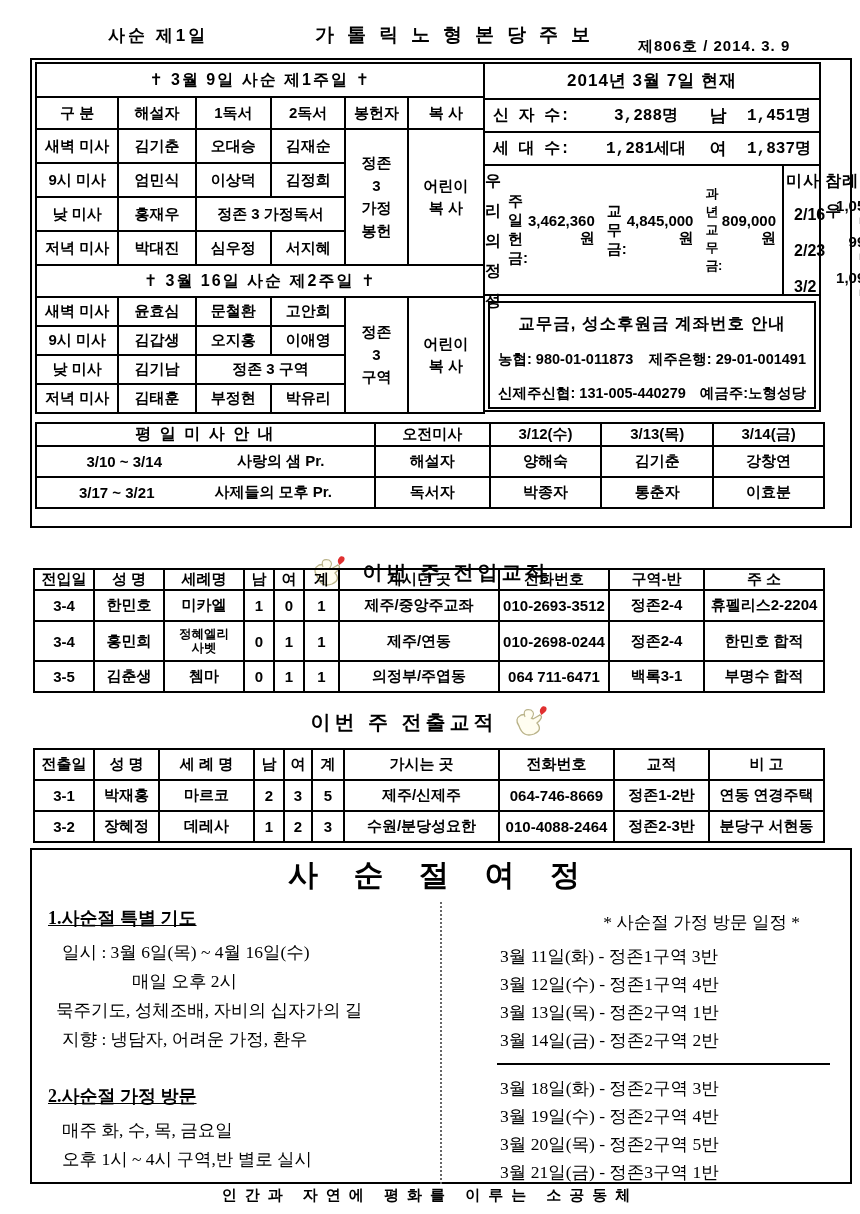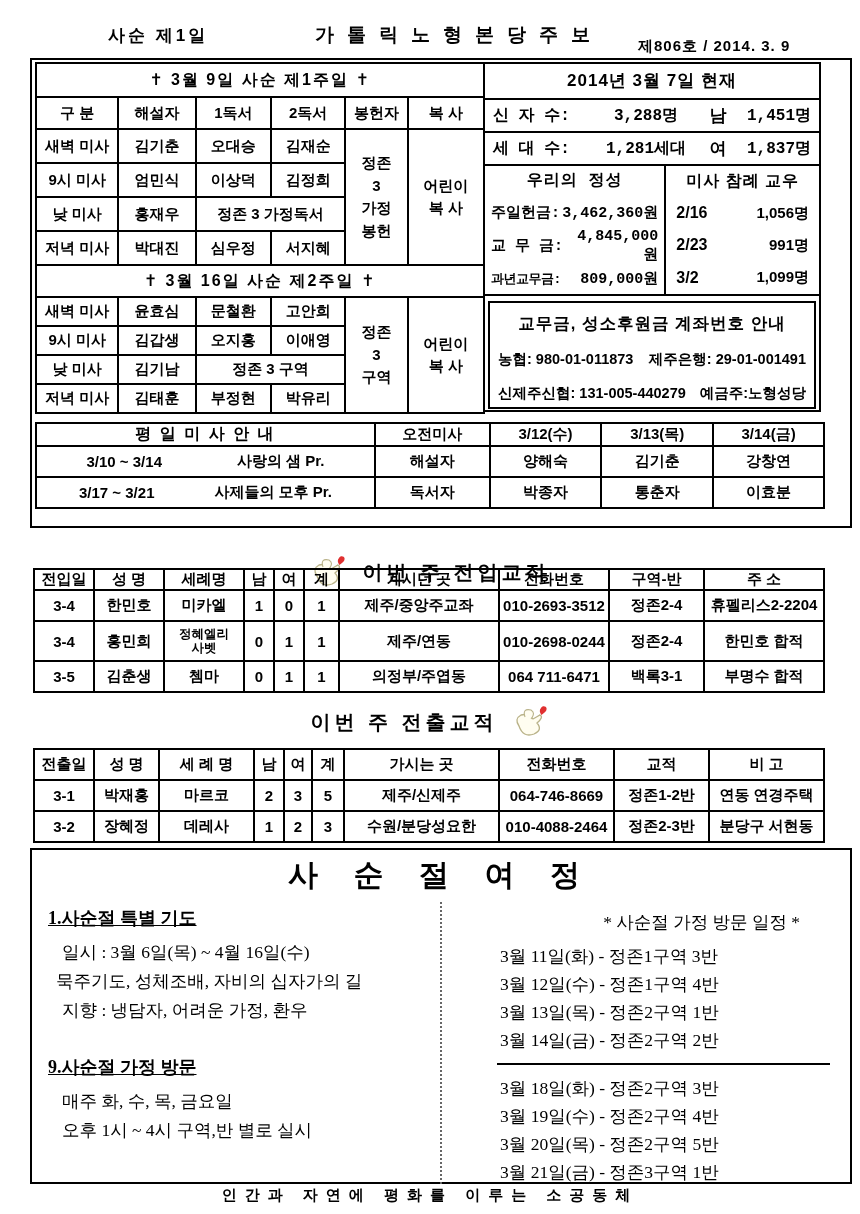--- a/index.html
+++ b/index.html
@@ -35,7 +35,7 @@
   .srow .l2  { width:30px; text-align:center; font-size:17px; }
   .srow .v2  { width:78px; text-align:right; }
   .twocol { display:flex; height:130px; border-bottom:2px solid #000; }
-  .giving { flex:1.08; border-right:2px solid #000; display:flex; flex-direction:column;font-family:Liberation Mono, monospace; }
+  .giving { flex:1.08; border-right:2px solid #000; display:flex; flex-direction:row; }
   .attend { flex:0.92; display:flex; flex-direction:column; }
   .coltitle { height:31px; line-height:30px; text-align:center; font-size:16px; letter-spacing:1px; }
   .grow { flex:1; display:flex; align-items:center; padding:0 6px; font-size:15px; }

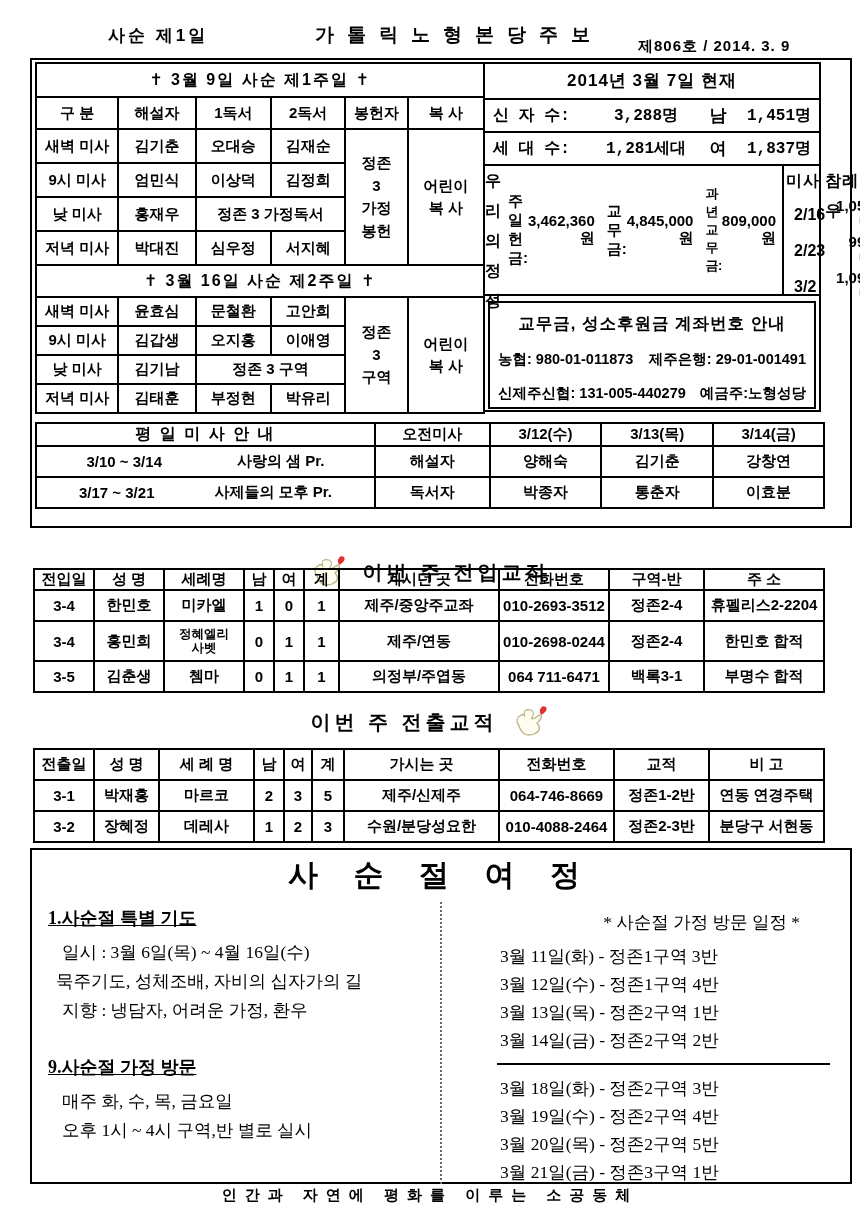--- a/index.html
+++ b/index.html
@@ -434,6 +434,7 @@
       <div class="lent-left">
         <div class="li-title">1.사순절 특별 기도</div>
         <div class="li-line ind14">일시 : 3월 6일(목) ~ 4월 16일(수)</div>
+        <div class="li-line ind84">매일 오후 2시</div>
         <div class="li-line ind8">묵주기도, 성체조배, 자비의 십자가의 길</div>
         <div class="li-line ind14">지향 : 냉담자, 어려운 가정, 환우</div>
         <div class="gap34"></div>

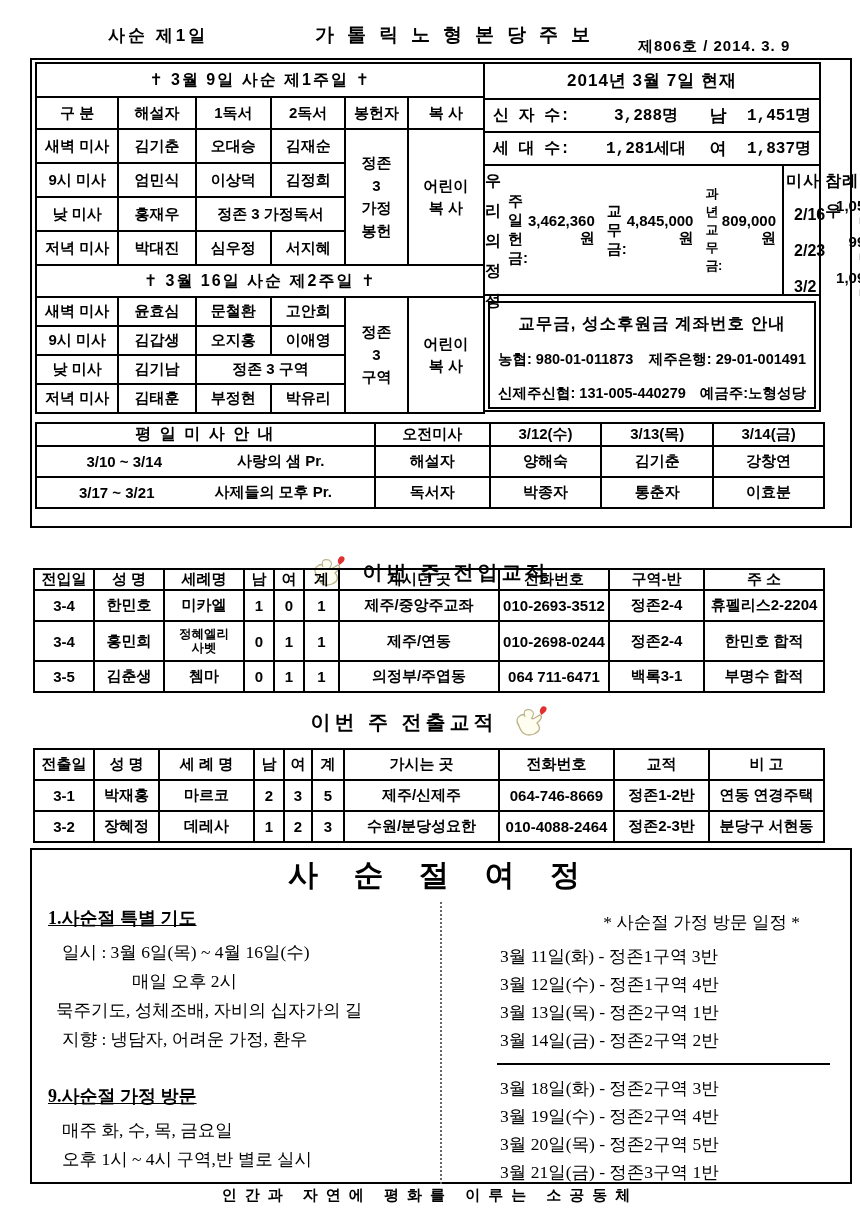--- a/index.html
+++ b/index.html
@@ -438,7 +438,7 @@
         <div class="li-line ind8">묵주기도, 성체조배, 자비의 십자가의 길</div>
         <div class="li-line ind14">지향 : 냉담자, 어려운 가정, 환우</div>
         <div class="gap34"></div>
-        <div class="li-title">9.사순절 가정 방문</div>
+        <div class="li-title">2.사순절 가정 방문</div>
         <div class="li-line ind14">매주 화, 수, 목, 금요일</div>
         <div class="li-line ind14">오후 1시 ~ 4시   구역,반 별로 실시</div>
       </div>

